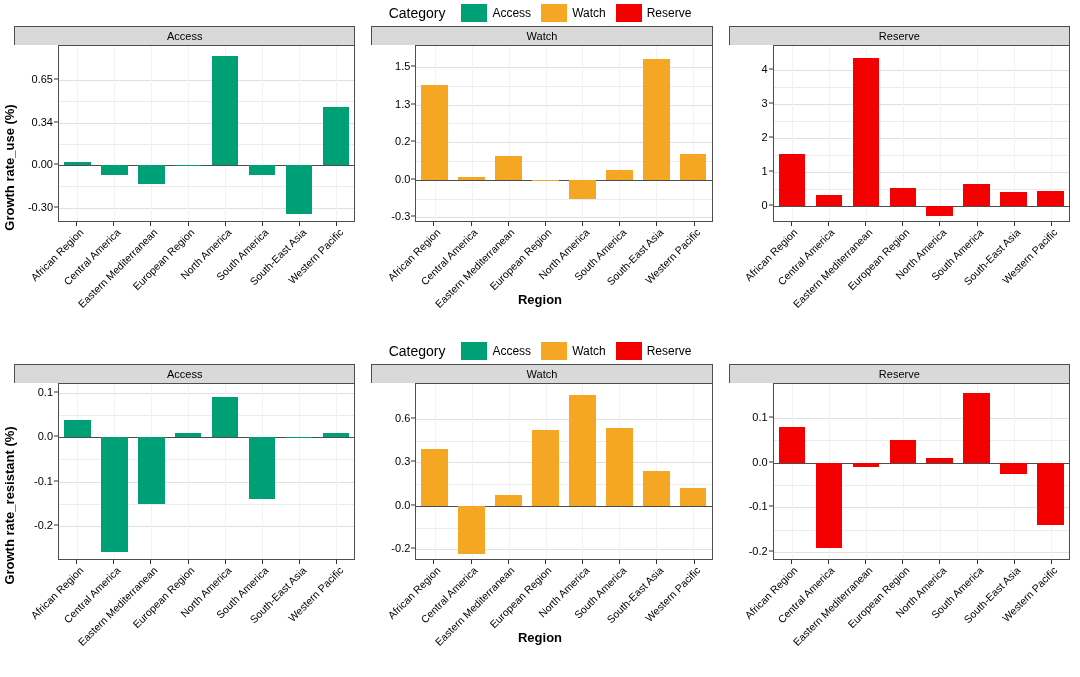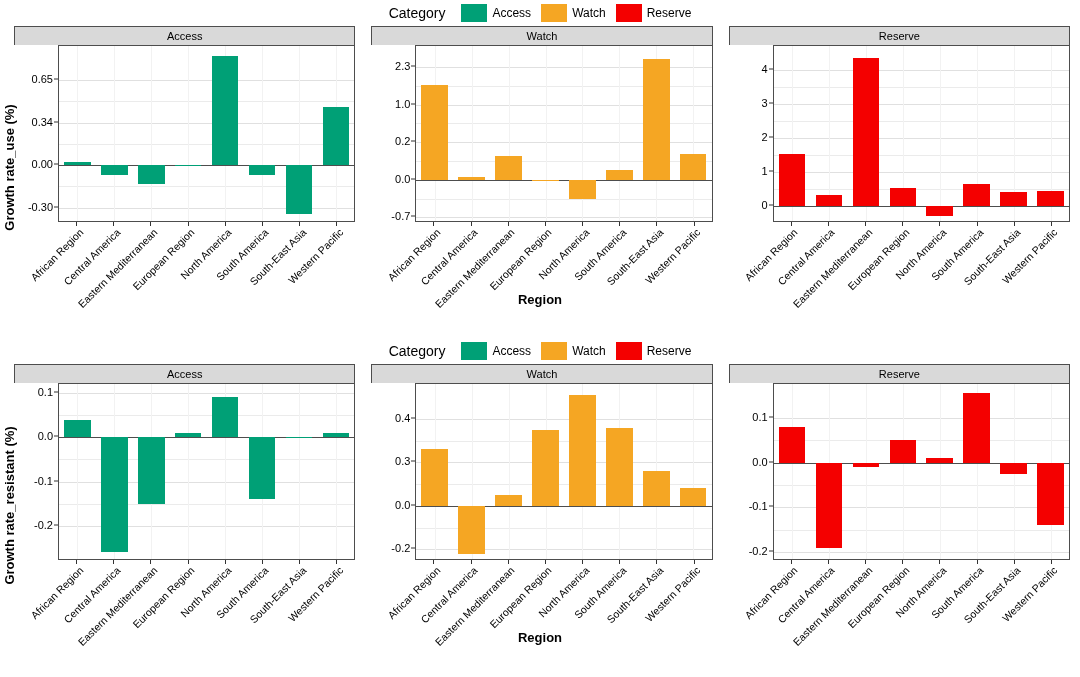--- a/index.html
+++ b/index.html
@@ -253,7 +253,7 @@
             <div class="ytickmark" style="top: 96.1373px;"></div>
             <div class="ytick" style="top: 58.5837px;">1.0</div>
             <div class="ytickmark" style="top: 58.5837px;"></div>
-            <div class="ytick" style="top: 21.03px;">2.3</div>
+            <div class="ytick" style="top: 21.03px;">1.5</div>
             <div class="ytickmark" style="top: 21.03px;"></div>
           </div>
           <div class="plot" style="height: 175px;">

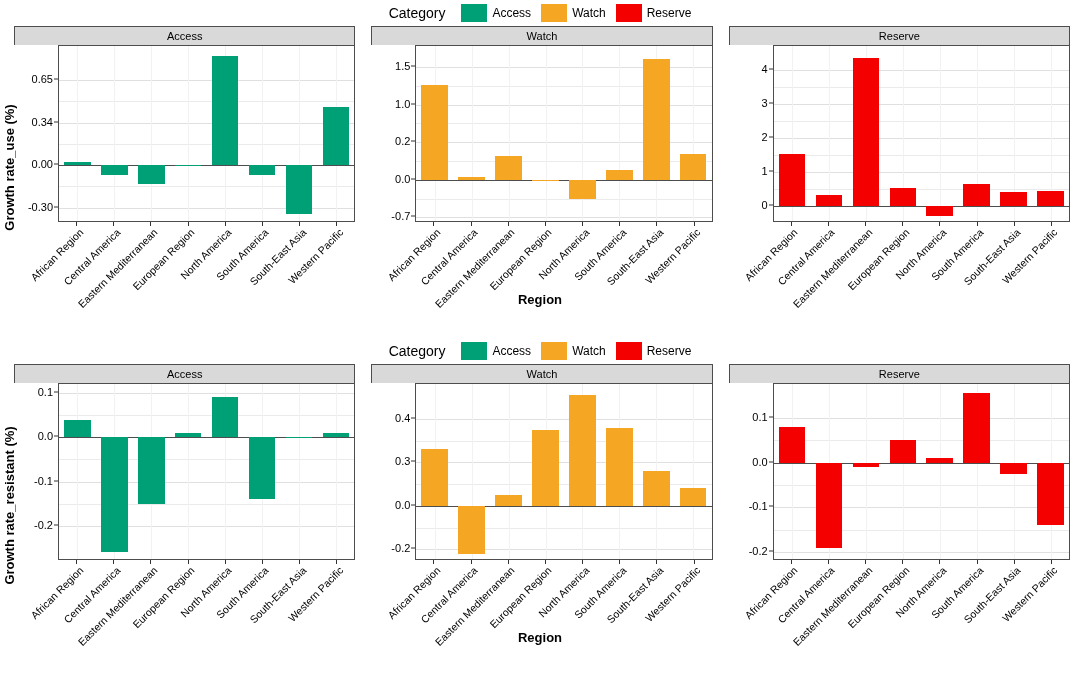--- a/index.html
+++ b/index.html
@@ -251,7 +251,7 @@
             <div class="ytickmark" style="top: 133.691px;"></div>
             <div class="ytick" style="top: 96.1373px;">0.2</div>
             <div class="ytickmark" style="top: 96.1373px;"></div>
-            <div class="ytick" style="top: 58.5837px;">1.0</div>
+            <div class="ytick" style="top: 58.5837px;">1.3</div>
             <div class="ytickmark" style="top: 58.5837px;"></div>
             <div class="ytick" style="top: 21.03px;">1.5</div>
             <div class="ytickmark" style="top: 21.03px;"></div>

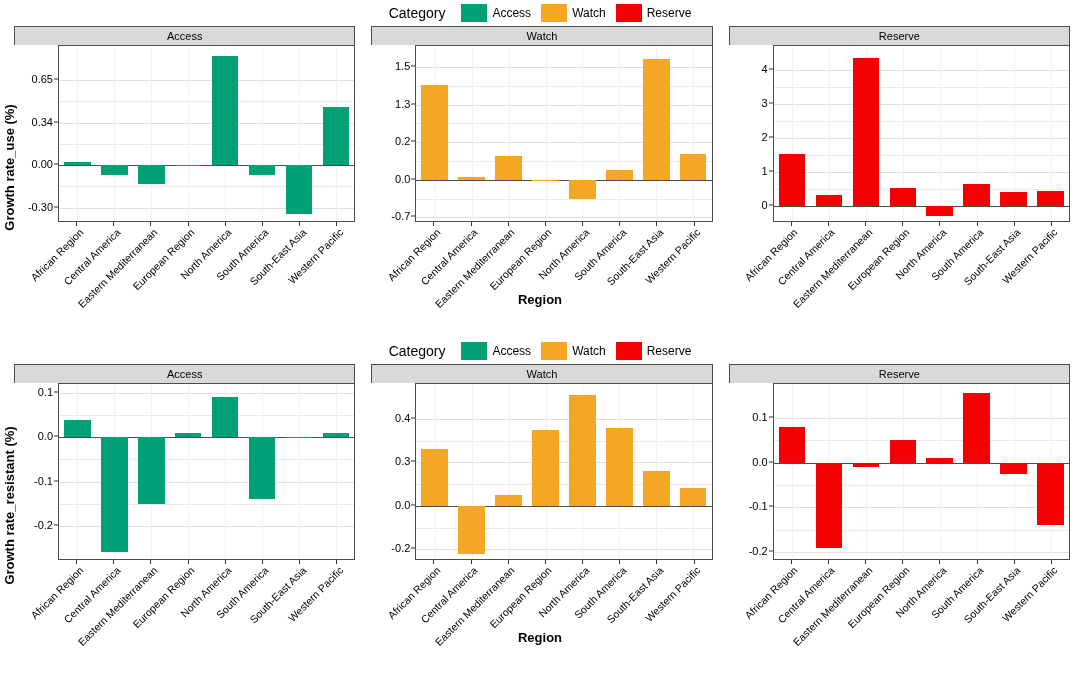--- a/index.html
+++ b/index.html
@@ -245,7 +245,7 @@
         <div class="strip">Watch</div>
         <div class="plotrow">
           <div class="yaxis" style="height: 175px;">
-            <div class="ytick" style="top: 171.245px;">-0.7</div>
+            <div class="ytick" style="top: 171.245px;">-0.3</div>
             <div class="ytickmark" style="top: 171.245px;"></div>
             <div class="ytick" style="top: 133.691px;">0.0</div>
             <div class="ytickmark" style="top: 133.691px;"></div>

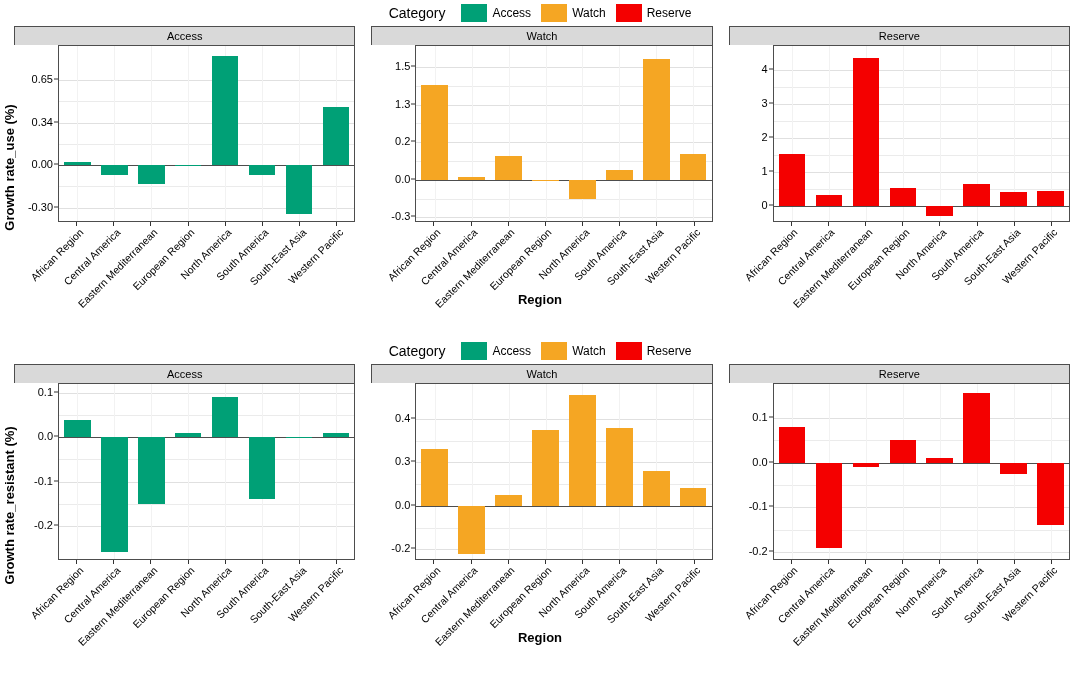--- a/index.html
+++ b/index.html
@@ -462,7 +462,7 @@
             <div class="ytickmark" style="top: 121.739px;"></div>
             <div class="ytick" style="top: 78.2609px;">0.3</div>
             <div class="ytickmark" style="top: 78.2609px;"></div>
-            <div class="ytick" style="top: 34.7826px;">0.4</div>
+            <div class="ytick" style="top: 34.7826px;">0.6</div>
             <div class="ytickmark" style="top: 34.7826px;"></div>
           </div>
           <div class="plot" style="height: 175px;">

